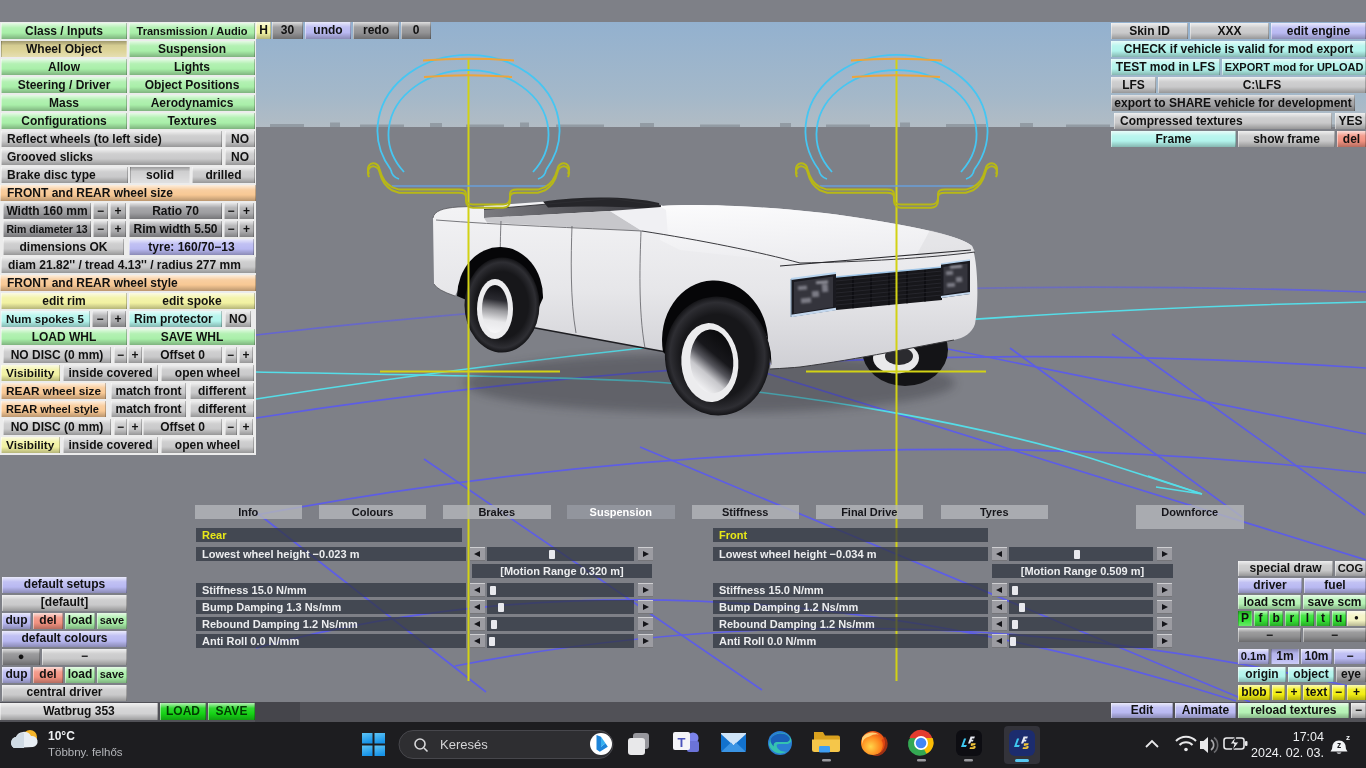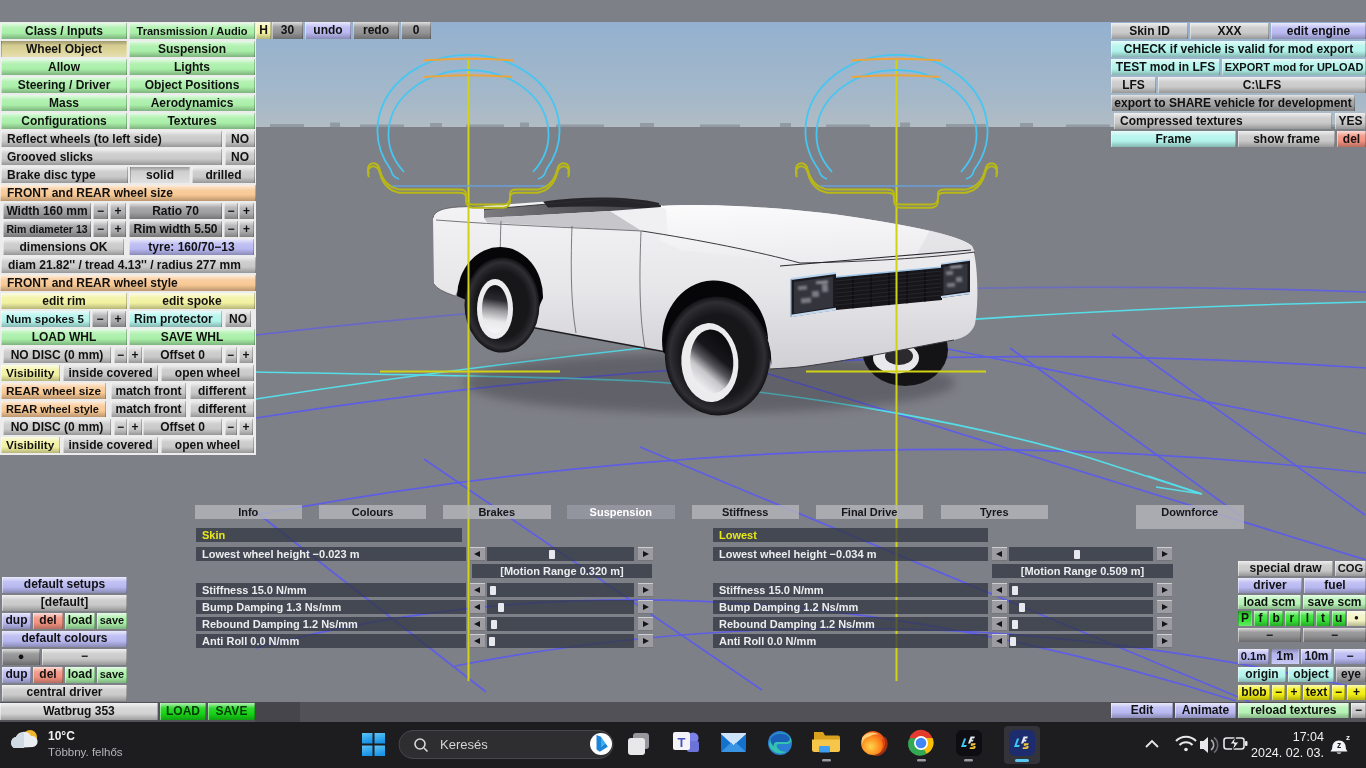--- a/index.html
+++ b/index.html
@@ -384,7 +384,7 @@
 <div style="position:absolute;left:815.5px;top:505px;width:107.5px;height:14px;background:rgba(178,180,186,.82);color:#15151a;font-weight:700;font-size:11px;line-height:14px;text-align:center;">Final Drive</div>
 <div style="position:absolute;left:940.5px;top:505px;width:107.5px;height:14px;background:rgba(178,180,186,.82);color:#15151a;font-weight:700;font-size:11px;line-height:14px;text-align:center;">Tyres</div>
 <div style="position:absolute;left:1088px;top:505px;width:107.5px;height:24px;background:rgba(178,180,186,.82);color:#15151a;font-weight:700;font-size:11px;line-height:14px;text-align:center;margin-left:48px;">Downforce</div>
-<div style="position:absolute;left:196px;top:528px;width:266px;height:14px;background:rgba(48,53,64,.75);color:#e8e818;font-weight:700;font-size:11px;line-height:14px;text-align:left;padding-left:6px;white-space:nowrap;box-sizing:border-box;">Skin</div>
+<div style="position:absolute;left:196px;top:528px;width:266px;height:14px;background:rgba(48,53,64,.75);color:#e8e818;font-weight:700;font-size:11px;line-height:14px;text-align:left;padding-left:6px;white-space:nowrap;box-sizing:border-box;">Rear</div>
 <div style="position:absolute;left:196px;top:547px;width:270px;height:14px;background:rgba(48,53,64,.75);color:#ecedef;font-weight:700;font-size:11px;line-height:14px;text-align:left;padding-left:6px;white-space:nowrap;box-sizing:border-box;">Lowest wheel height −0.023 m</div>
 <div style="position:absolute;left:470px;top:547px;width:15px;height:14px;background:#9c9ca2;box-shadow:inset 0 1px 0 rgba(255,255,255,.5), inset 0 -1px 0 rgba(0,0,0,.25);">
       <div style="position:absolute;left:4px;top:3.5px;width:0;height:0;border-right:6px solid #15151a;border-top:3.5px solid transparent;border-bottom:3.5px solid transparent;"></div>

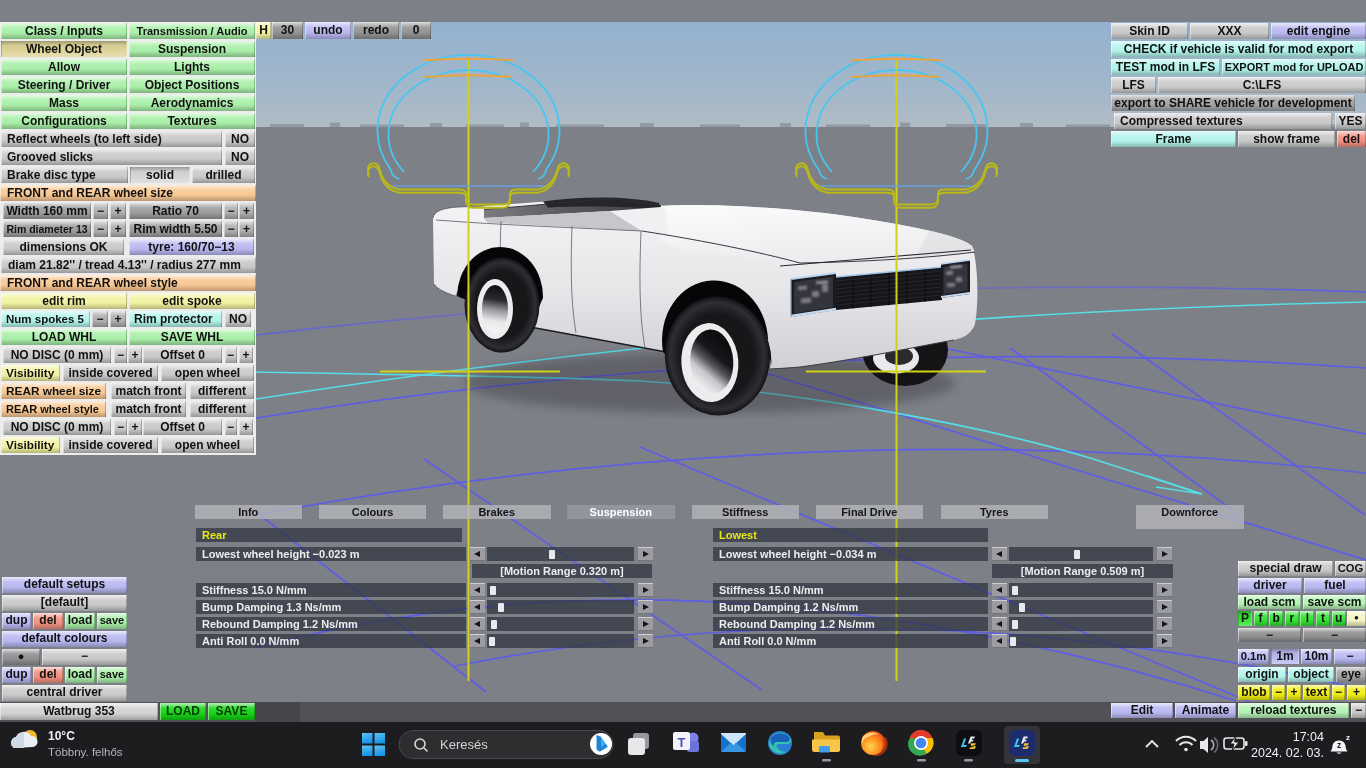--- a/index.html
+++ b/index.html
@@ -431,7 +431,7 @@
     <div style="position:absolute;left:638px;top:634px;width:15px;height:14px;background:#9c9ca2;box-shadow:inset 0 1px 0 rgba(255,255,255,.5), inset 0 -1px 0 rgba(0,0,0,.25);">
       <div style="position:absolute;left:5px;top:3.5px;width:0;height:0;border-left:6px solid #15151a;border-top:3.5px solid transparent;border-bottom:3.5px solid transparent;"></div>
     </div>
-<div style="position:absolute;left:713px;top:528px;width:275px;height:14px;background:rgba(48,53,64,.75);color:#e8e818;font-weight:700;font-size:11px;line-height:14px;text-align:left;padding-left:6px;white-space:nowrap;box-sizing:border-box;">Lowest</div>
+<div style="position:absolute;left:713px;top:528px;width:275px;height:14px;background:rgba(48,53,64,.75);color:#e8e818;font-weight:700;font-size:11px;line-height:14px;text-align:left;padding-left:6px;white-space:nowrap;box-sizing:border-box;">Front</div>
 <div style="position:absolute;left:713px;top:547px;width:275px;height:14px;background:rgba(48,53,64,.75);color:#ecedef;font-weight:700;font-size:11px;line-height:14px;text-align:left;padding-left:6px;white-space:nowrap;box-sizing:border-box;">Lowest wheel height −0.034 m</div>
 <div style="position:absolute;left:992px;top:547px;width:15px;height:14px;background:#9c9ca2;box-shadow:inset 0 1px 0 rgba(255,255,255,.5), inset 0 -1px 0 rgba(0,0,0,.25);">
       <div style="position:absolute;left:4px;top:3.5px;width:0;height:0;border-right:6px solid #15151a;border-top:3.5px solid transparent;border-bottom:3.5px solid transparent;"></div>

